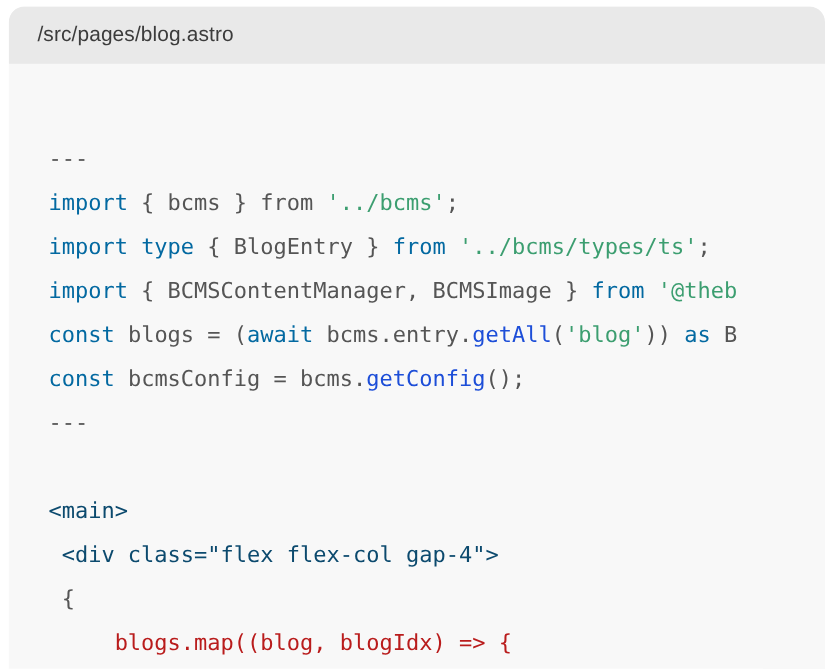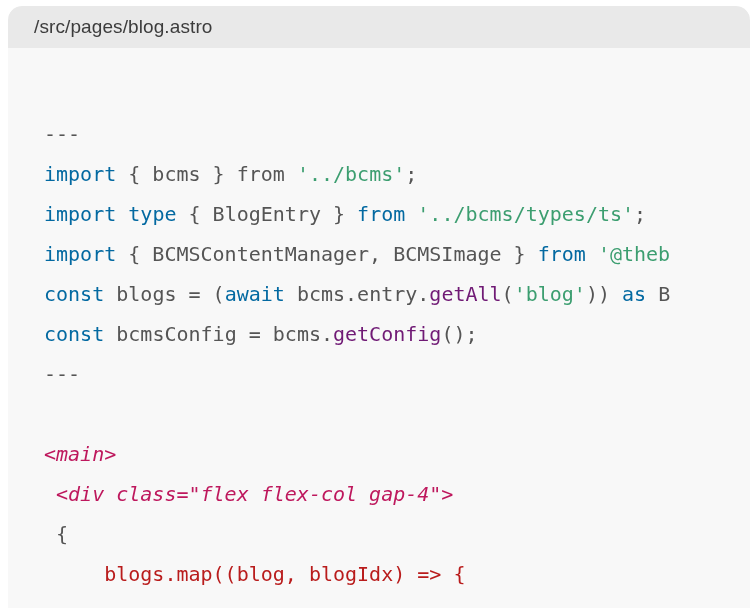--- a/index.html
+++ b/index.html
@@ -26,7 +26,7 @@
     box-sizing: border-box;
   }
   .card-header {
-    height: 42px;
+    height: 52px;
     background: #e9e9e9;
     display: flex;
     align-items: center;

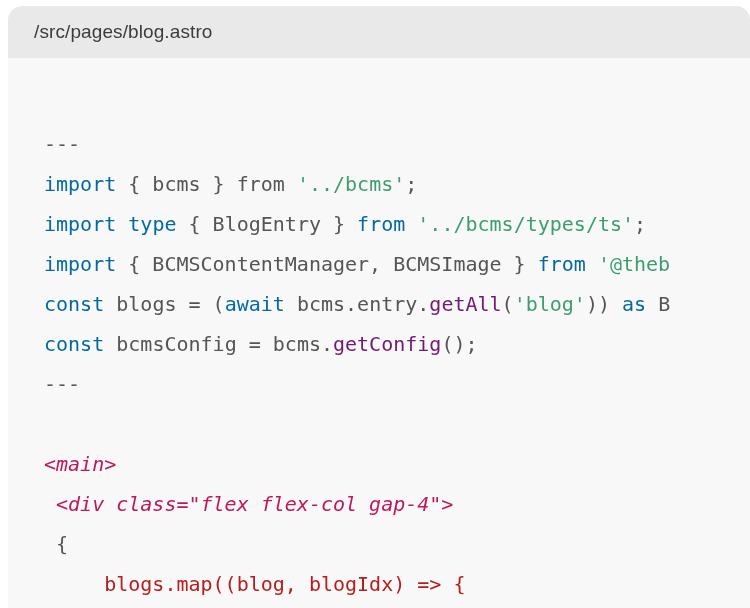--- a/index.html
+++ b/index.html
@@ -65,7 +65,7 @@
   .tok-kw      { color: #0369a1; }
   .tok-plain   { color: #555555; }
   .tok-str     { color: #3c9e70; text-align: center; }
-  .tok-fn      { color: #701a75; }
+  .tok-fn      { color: #1d4ed8; }
   .tok-tag     { color: #be185d; font-style: italic; }
   .tok-purple  { color: #b91c1c; }
 </style>

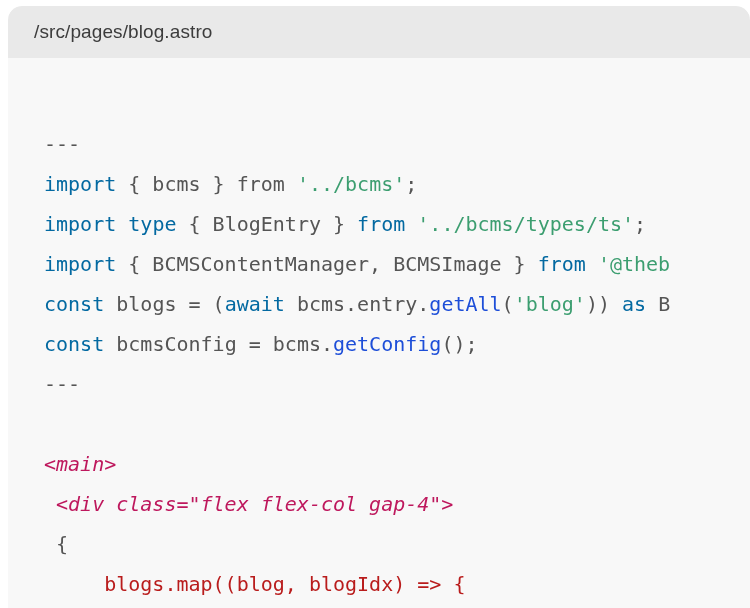--- a/index.html
+++ b/index.html
@@ -66,7 +66,7 @@
   .tok-plain   { color: #555555; }
   .tok-str     { color: #3c9e70; text-align: center; }
   .tok-fn      { color: #1d4ed8; }
-  .tok-tag     { color: #be185d; font-style: italic; }
+  .tok-tag     { color: #0c4a6e; }
   .tok-purple  { color: #b91c1c; }
 </style>
 </head>

